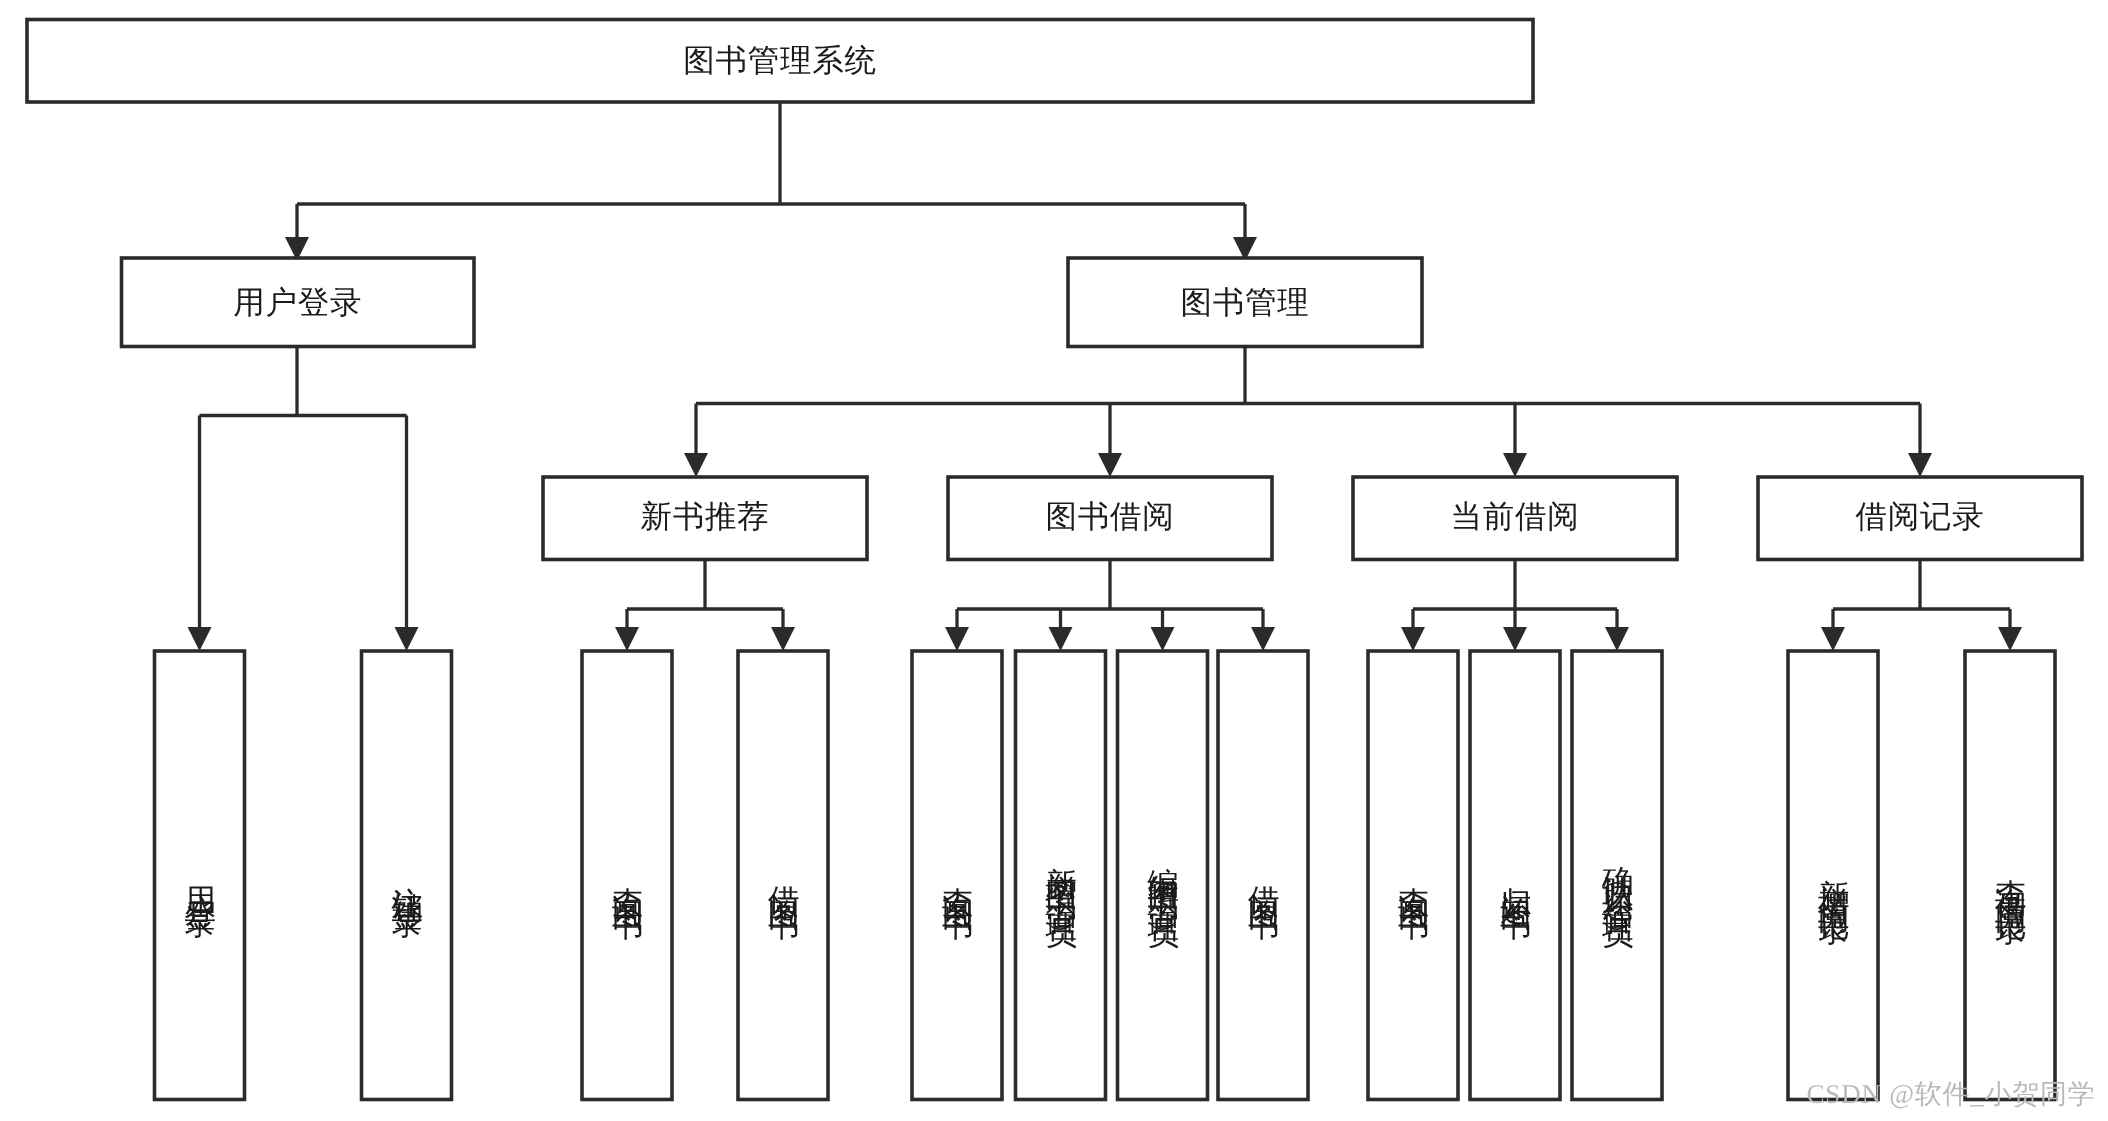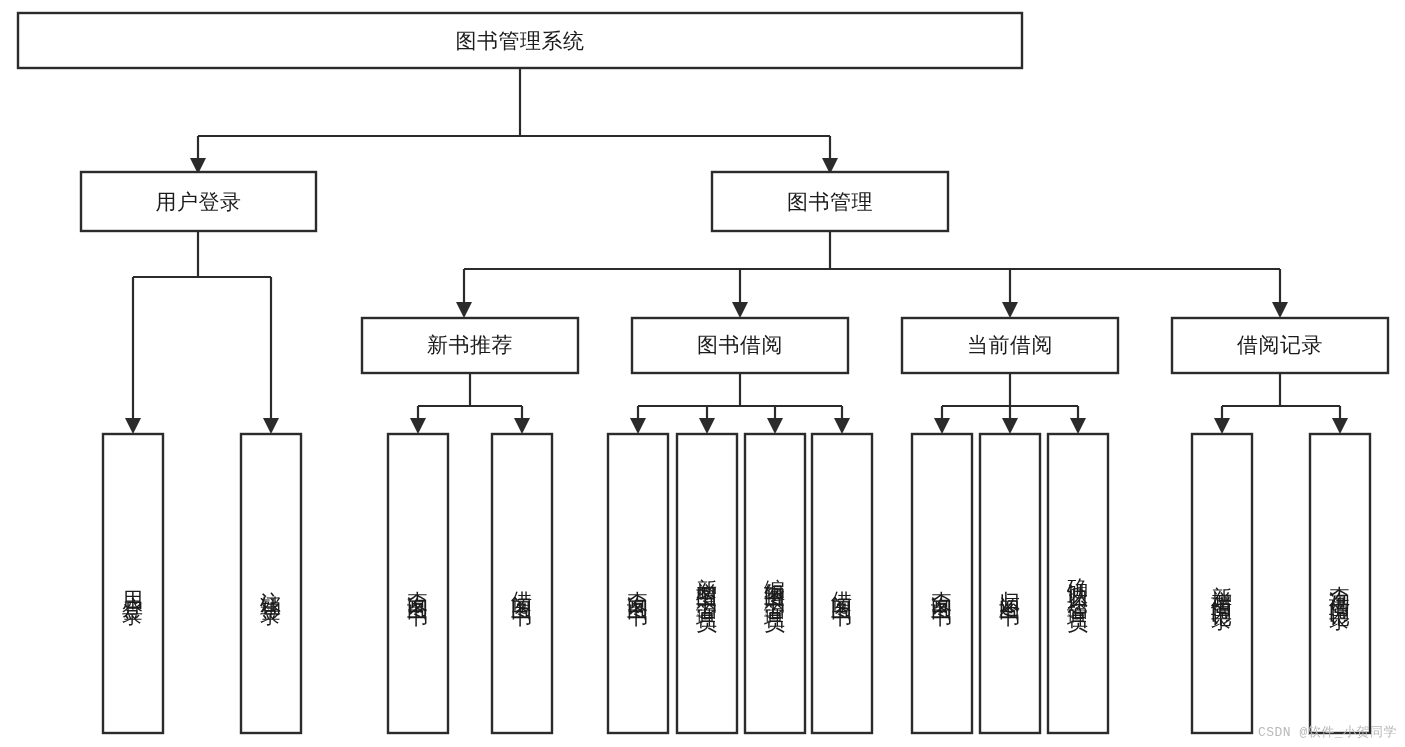--- a/index.html
+++ b/index.html
@@ -34,8 +34,8 @@
   }
   #watermark{
     position:absolute;right:8px;bottom:6px;
-    font-family:Liberation Mono, monospace;
-    font-size:13px;color:#b9b9b9;letter-spacing:0.5px;
+    font-family:Liberation Serif, serif;
+    font-size:18px;color:#b9b9b9;letter-spacing:0.5px;
     user-select:none;
   }
 </style>

